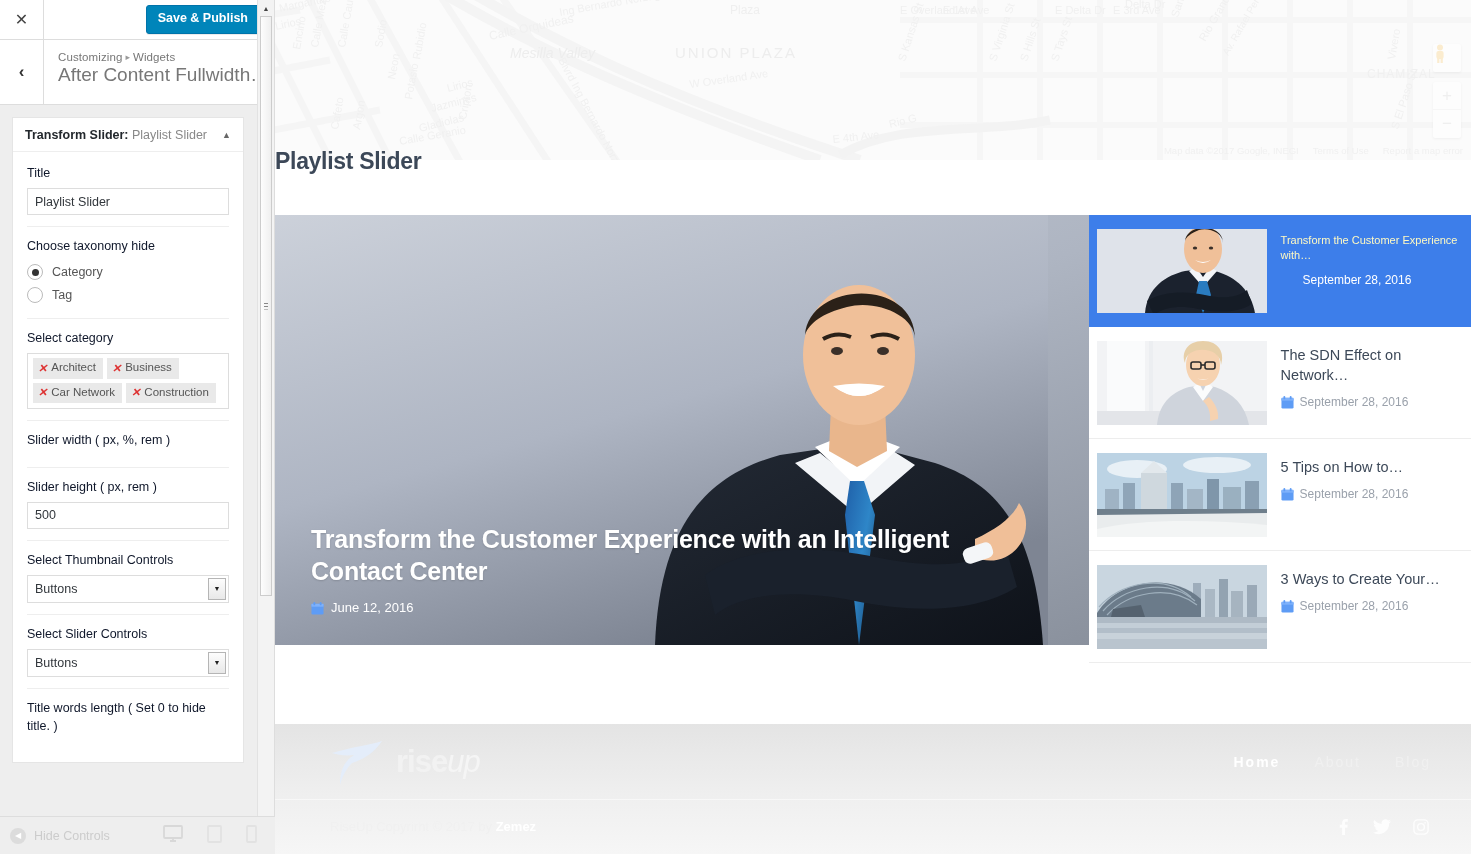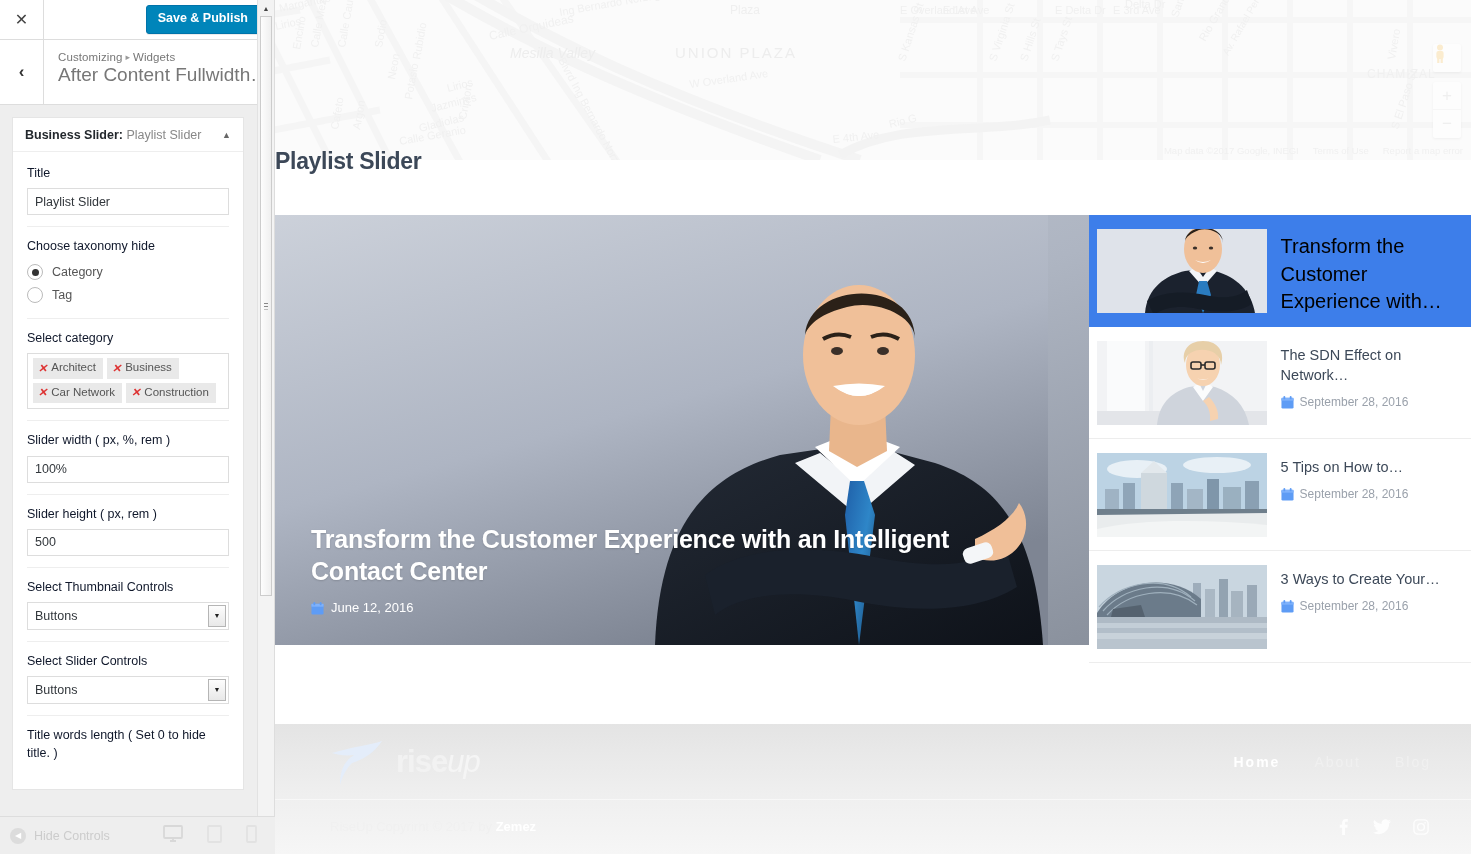--- a/index.html
+++ b/index.html
@@ -651,7 +651,7 @@
       <div class="widget">
 
         <div class="widget-head">
-          <div class="wt"><b>Business Slider:</b> <span>Playlist Slider</span></div>
+          <div class="wt"><b>Transform Slider:</b> <span>Playlist Slider</span></div>
           <div class="caret">▲</div>
         </div>
 

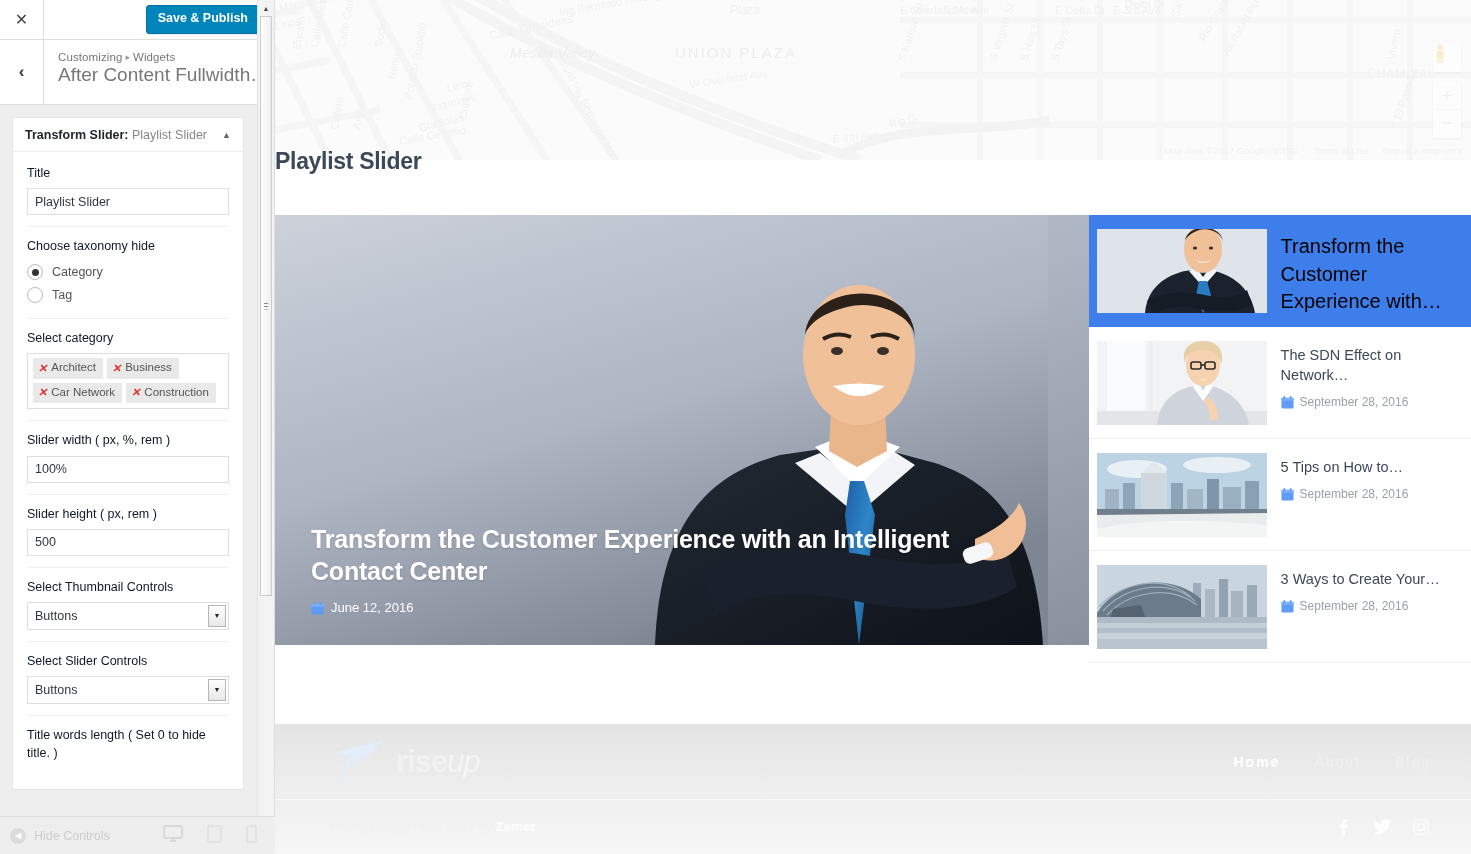--- a/index.html
+++ b/index.html
@@ -260,7 +260,7 @@
   .sl-title {
     font-size: 14.5px; color: #3c4858; line-height: 1.38; font-weight: 500;
   }
-  .sl-item.active .sl-title { color: #000000; font-size: 20px; }
+  .sl-item.active .sl-title { color: #fef9c3; font-size: 11px; }
   .sl-date {
     display: flex; align-items: center; gap: 7px;
     margin-top: 10px; font-size: 12px; color: #9aa1ab;

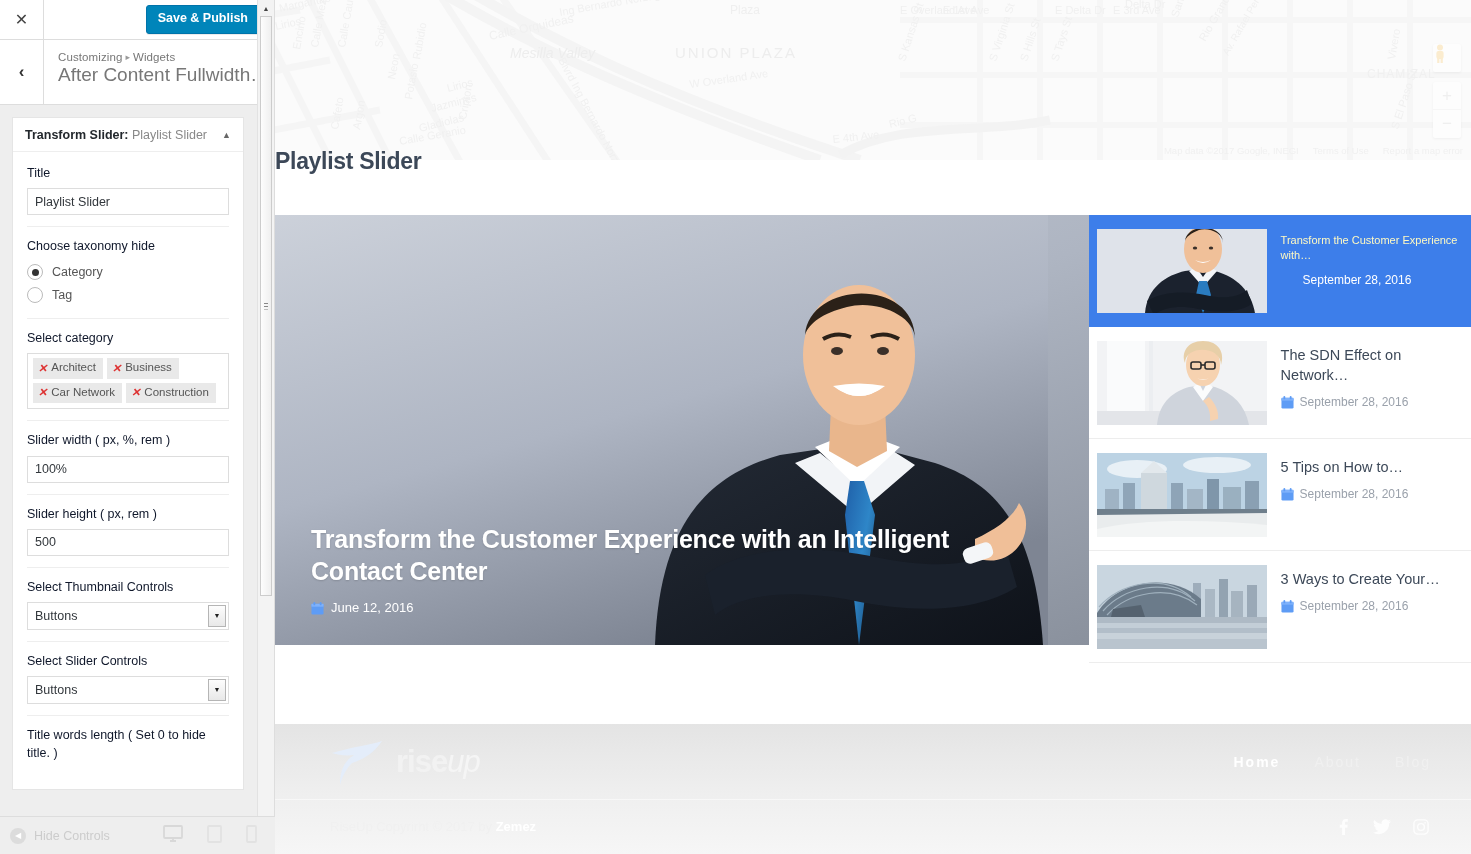--- a/index.html
+++ b/index.html
@@ -699,7 +699,6 @@
 
           <div class="fld">
             <div class="fld-label">Slider width ( px, %, rem )</div>
-            <input class="fld-input" type="text" value="100%" style="">
           </div>
 
           <div class="fld">

